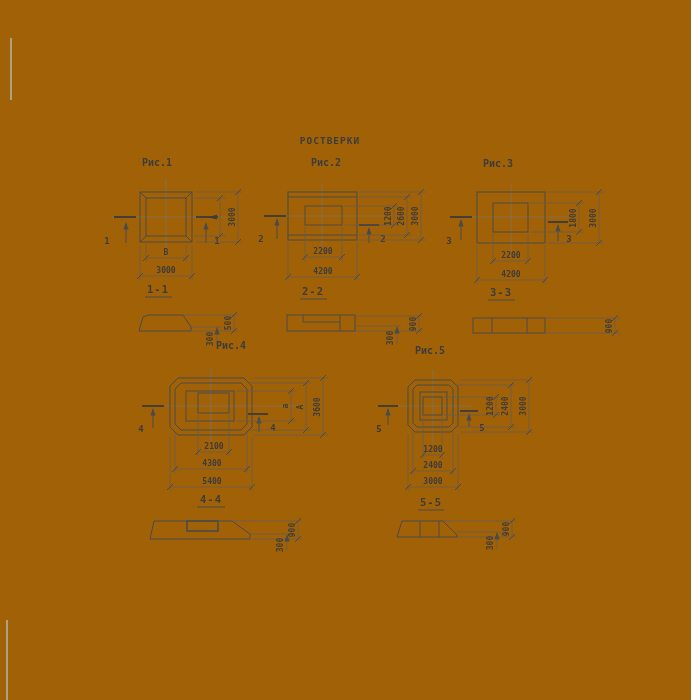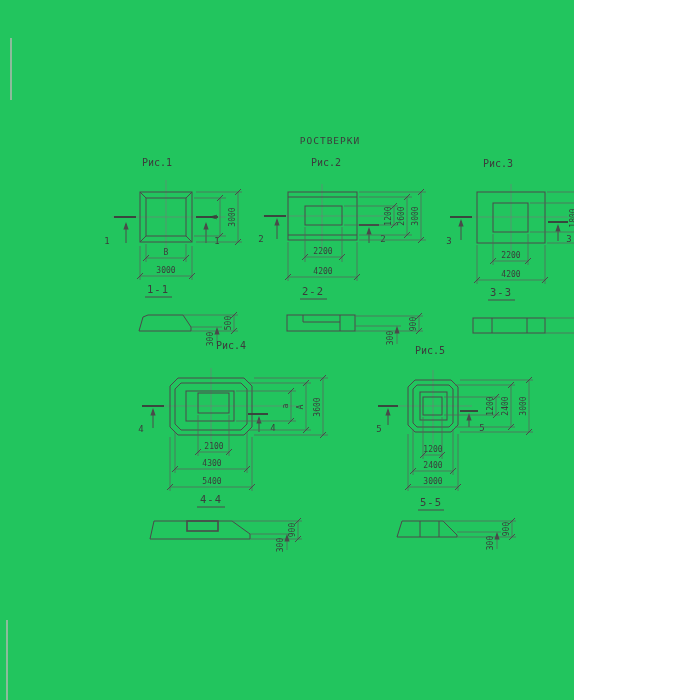--- a/index.html
+++ b/index.html
@@ -3,8 +3,8 @@
 <meta charset="utf-8">
 <style>
   html,body{margin:0;padding:0;background:#ffffff;}
-  .canvas{position:relative;width:574px;height:700px;background:#22c55e;overflow:hidden;
-          font-family:"DejaVu Sans Mono","Liberation Mono",monospace;}
+  .canvas{position:relative;width:691px;height:700px;background:#a16207;overflow:hidden;
+          font-family:"DejaVu Sans Mono","Liberation Mono",monospace;font-weight:bold;}
   svg{position:absolute;left:0;top:0;}
   
   .ln{stroke:#4a4a4a;stroke-width:1;fill:none;}

